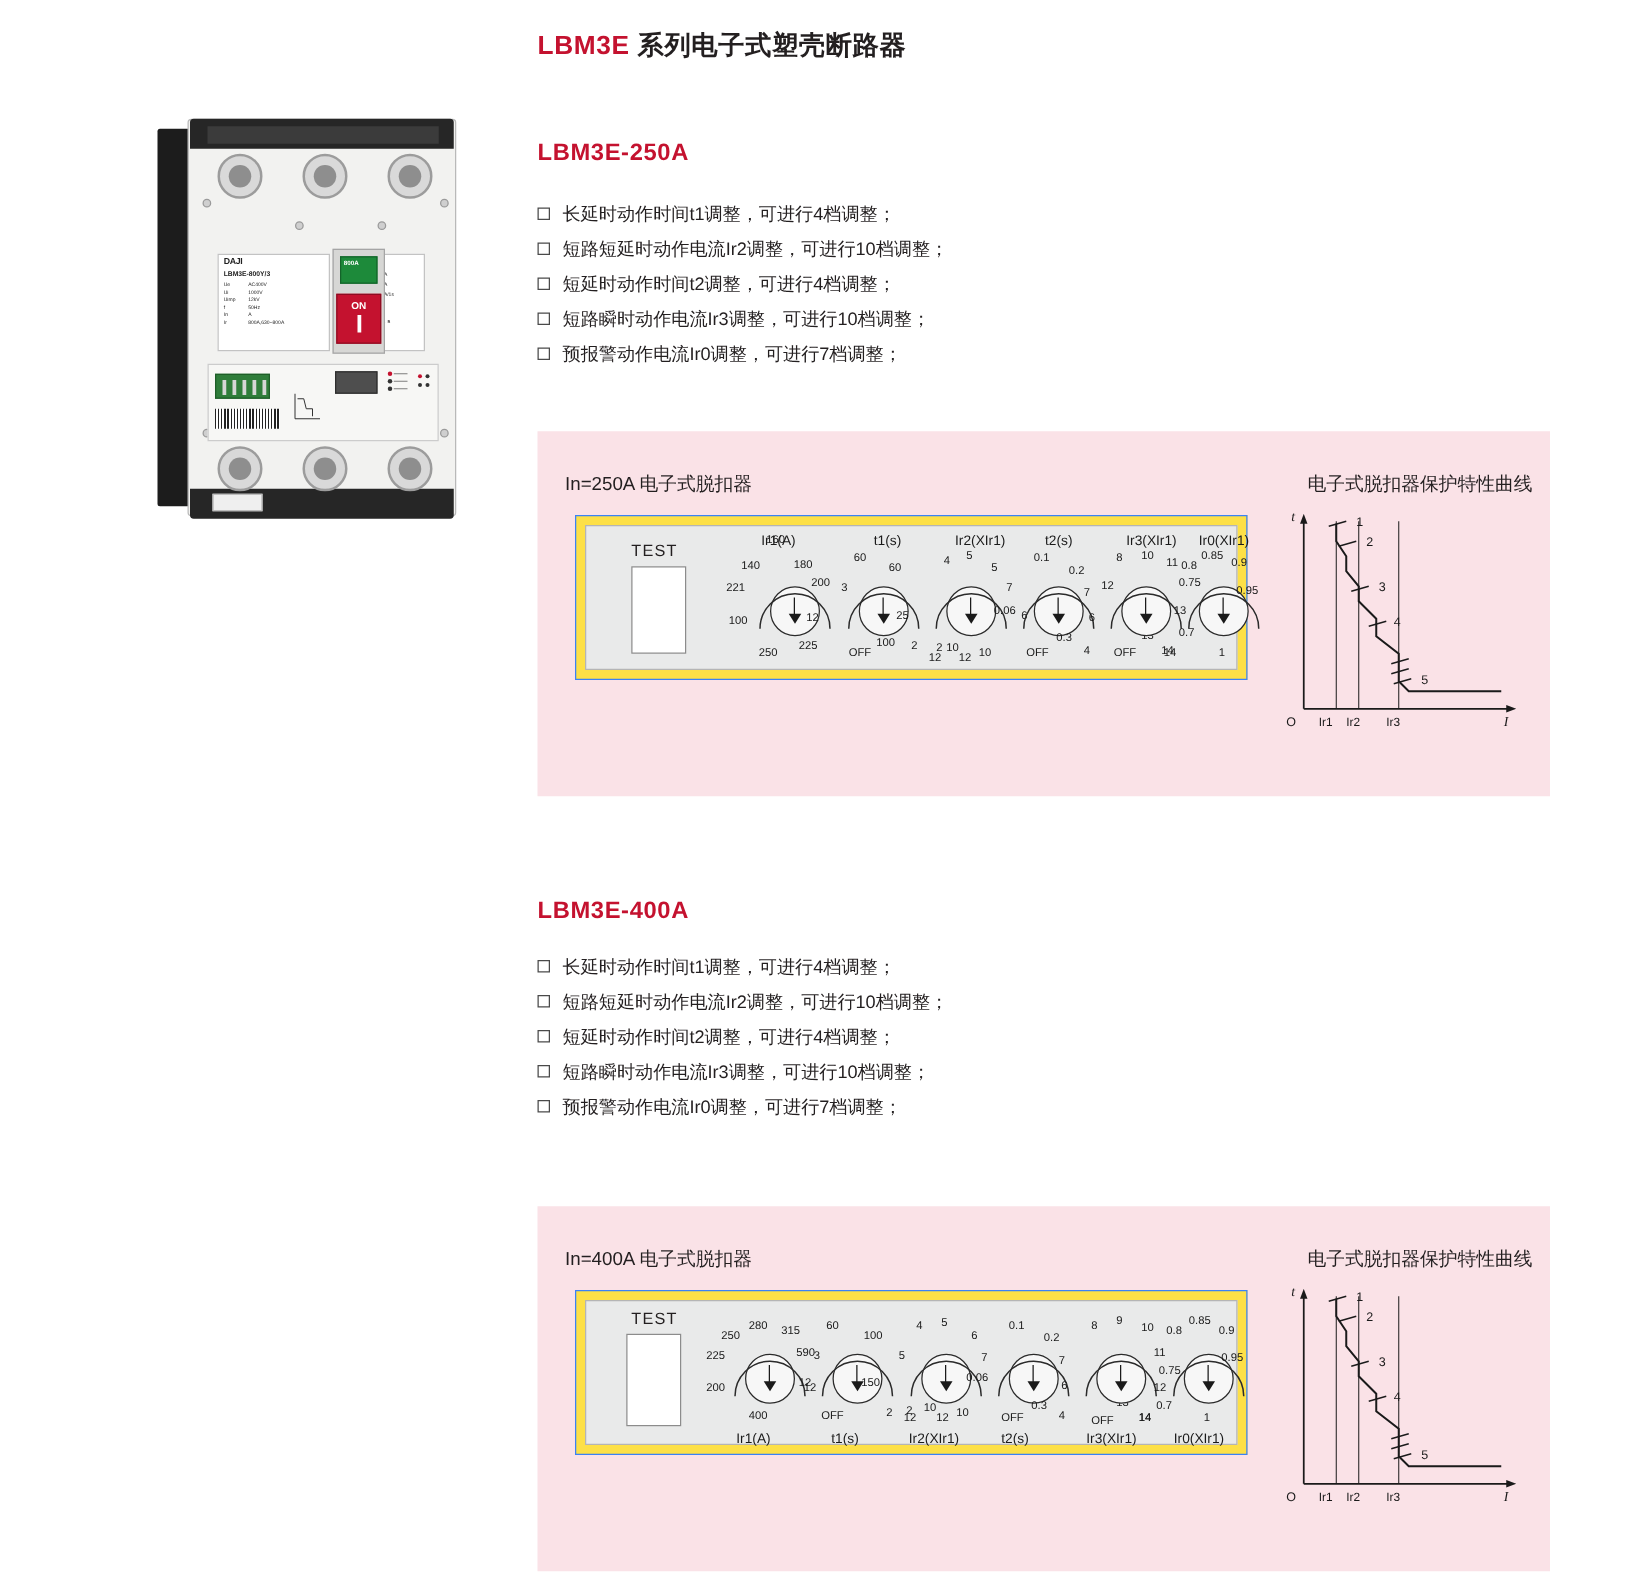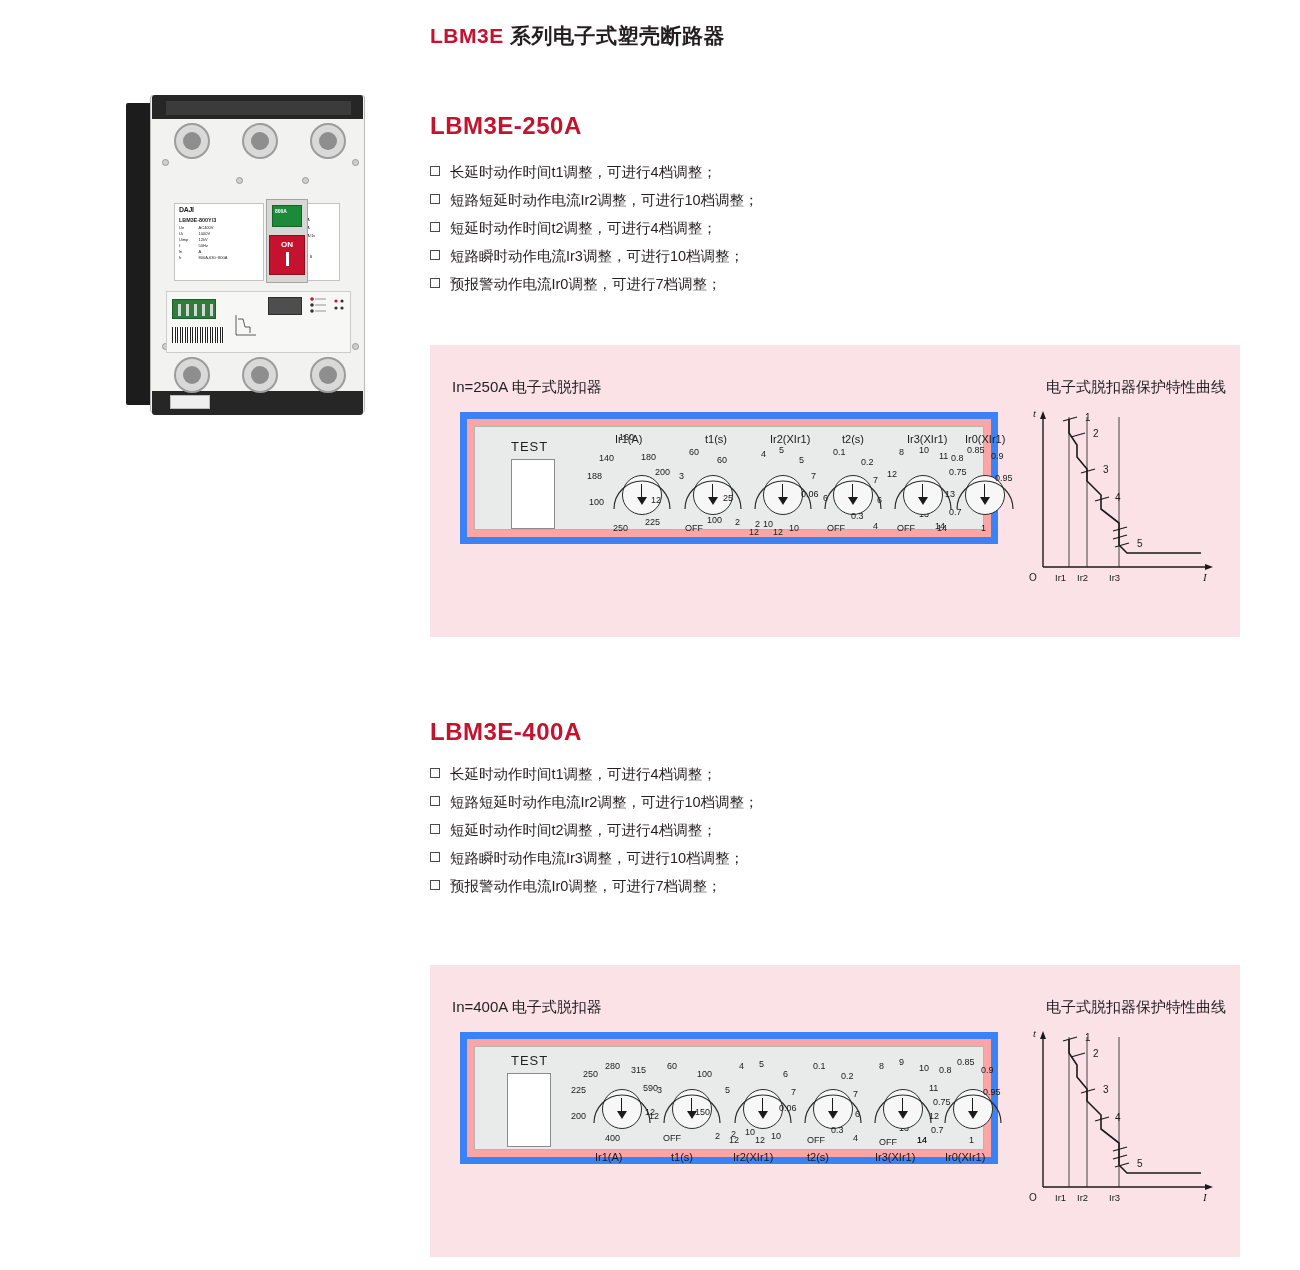--- a/index.html
+++ b/index.html
@@ -24,7 +24,7 @@
   
   .sec-title {
     position: absolute; left: 430px;
-    color: #c4122f; font-weight: bold; font-size: 24px;
+    color: #c4122f; font-weight: bold; font-size: 19px;
     letter-spacing: .5px;
   }
   #sec1-title { top: 112px; }

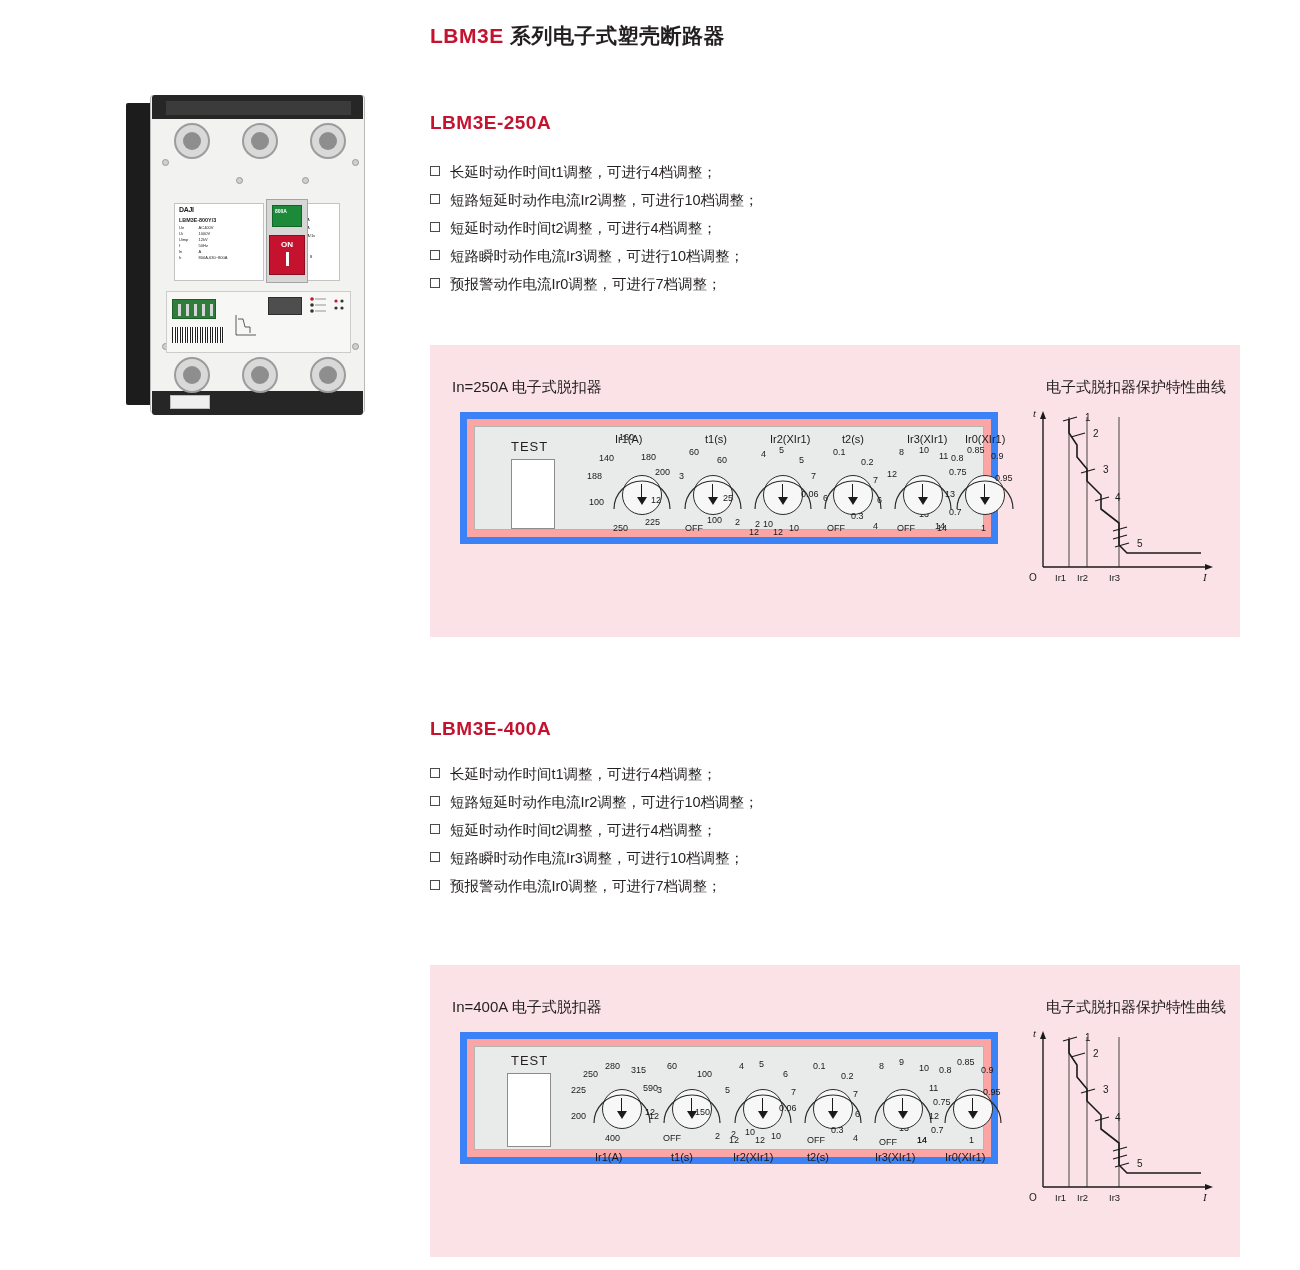--- a/index.html
+++ b/index.html
@@ -62,8 +62,8 @@
   
   .faceplate {
     position: absolute;
-    background: #fca5a5;
-    border: 7px solid #3b82f6;
+    background: #fde047;
+    border: 1px solid #3b82f6;
   }
   .faceplate-inner {
     position: absolute; inset: 7px;

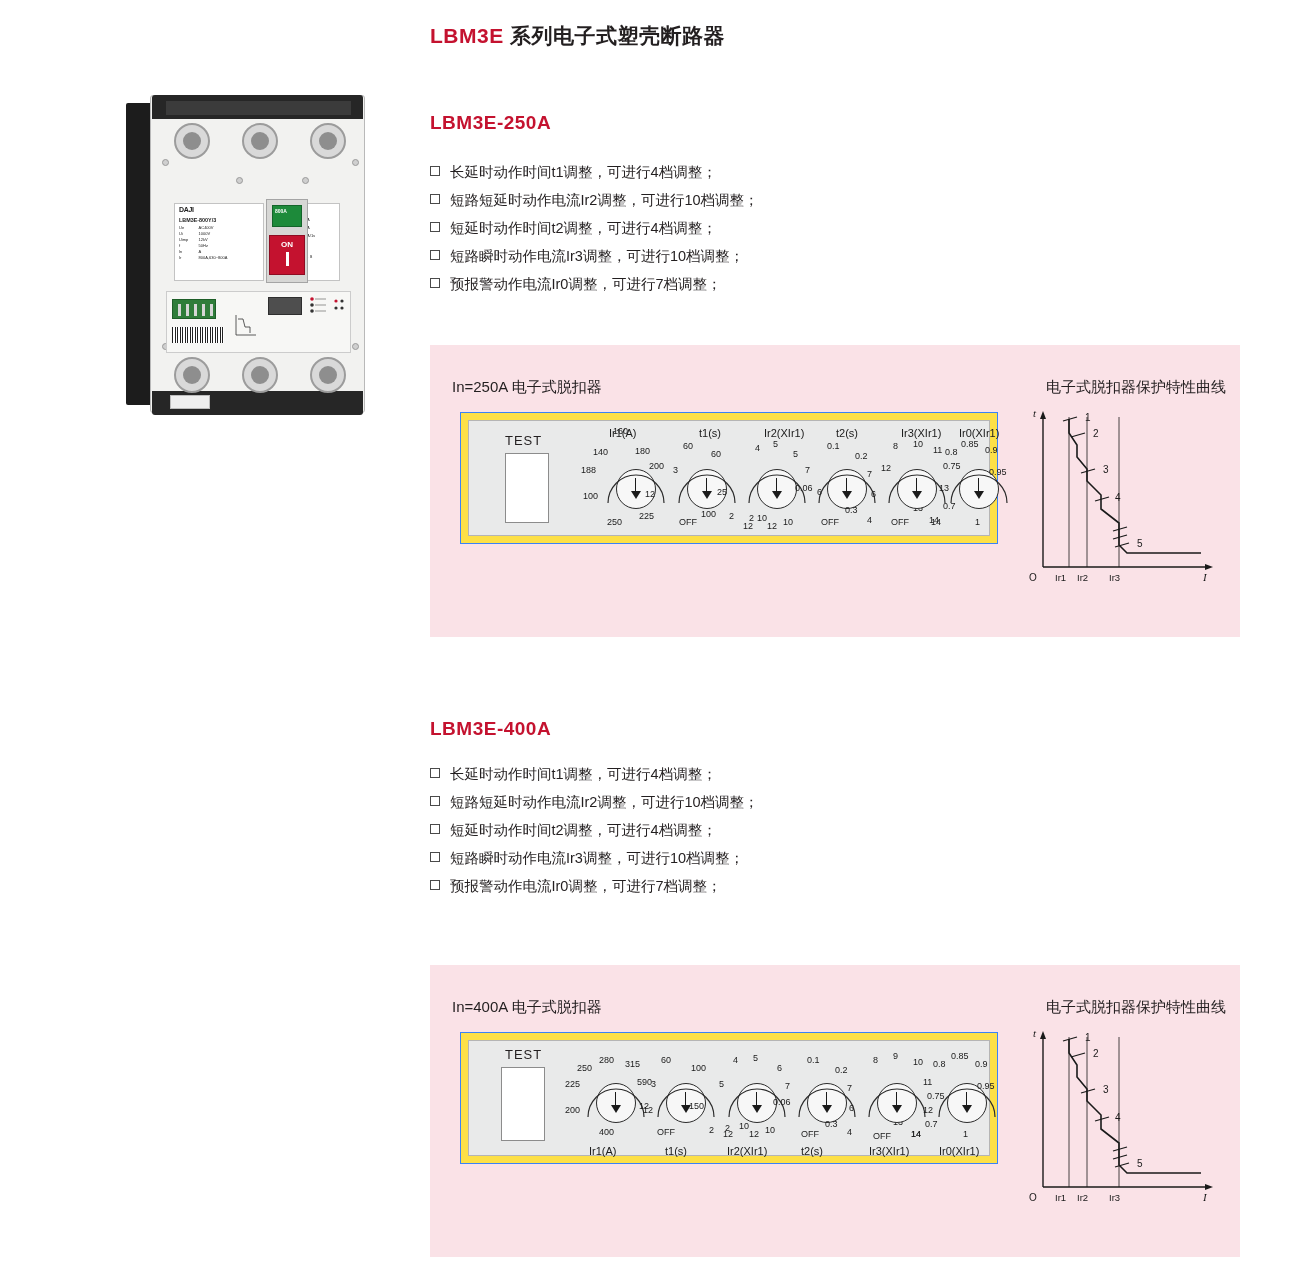--- a/index.html
+++ b/index.html
@@ -379,7 +379,7 @@
     <div class="scale-num" style="left:132px; top:34px;">140</div>
     <div class="scale-num" style="left:152px; top:13px;">160</div>
     <div class="scale-num" style="left:174px; top:33px;">180</div>
-    <div class="scale-num" style="left:120px; top:52px;">188</div>
+    <div class="scale-num" style="left:120px; top:52px;">221</div>
     <div class="scale-num" style="left:188px; top:48px;">200</div>
     <div class="scale-num" style="left:122px; top:78px;">100</div>
     <div class="scale-num" style="left:184px; top:76px;">12</div>

